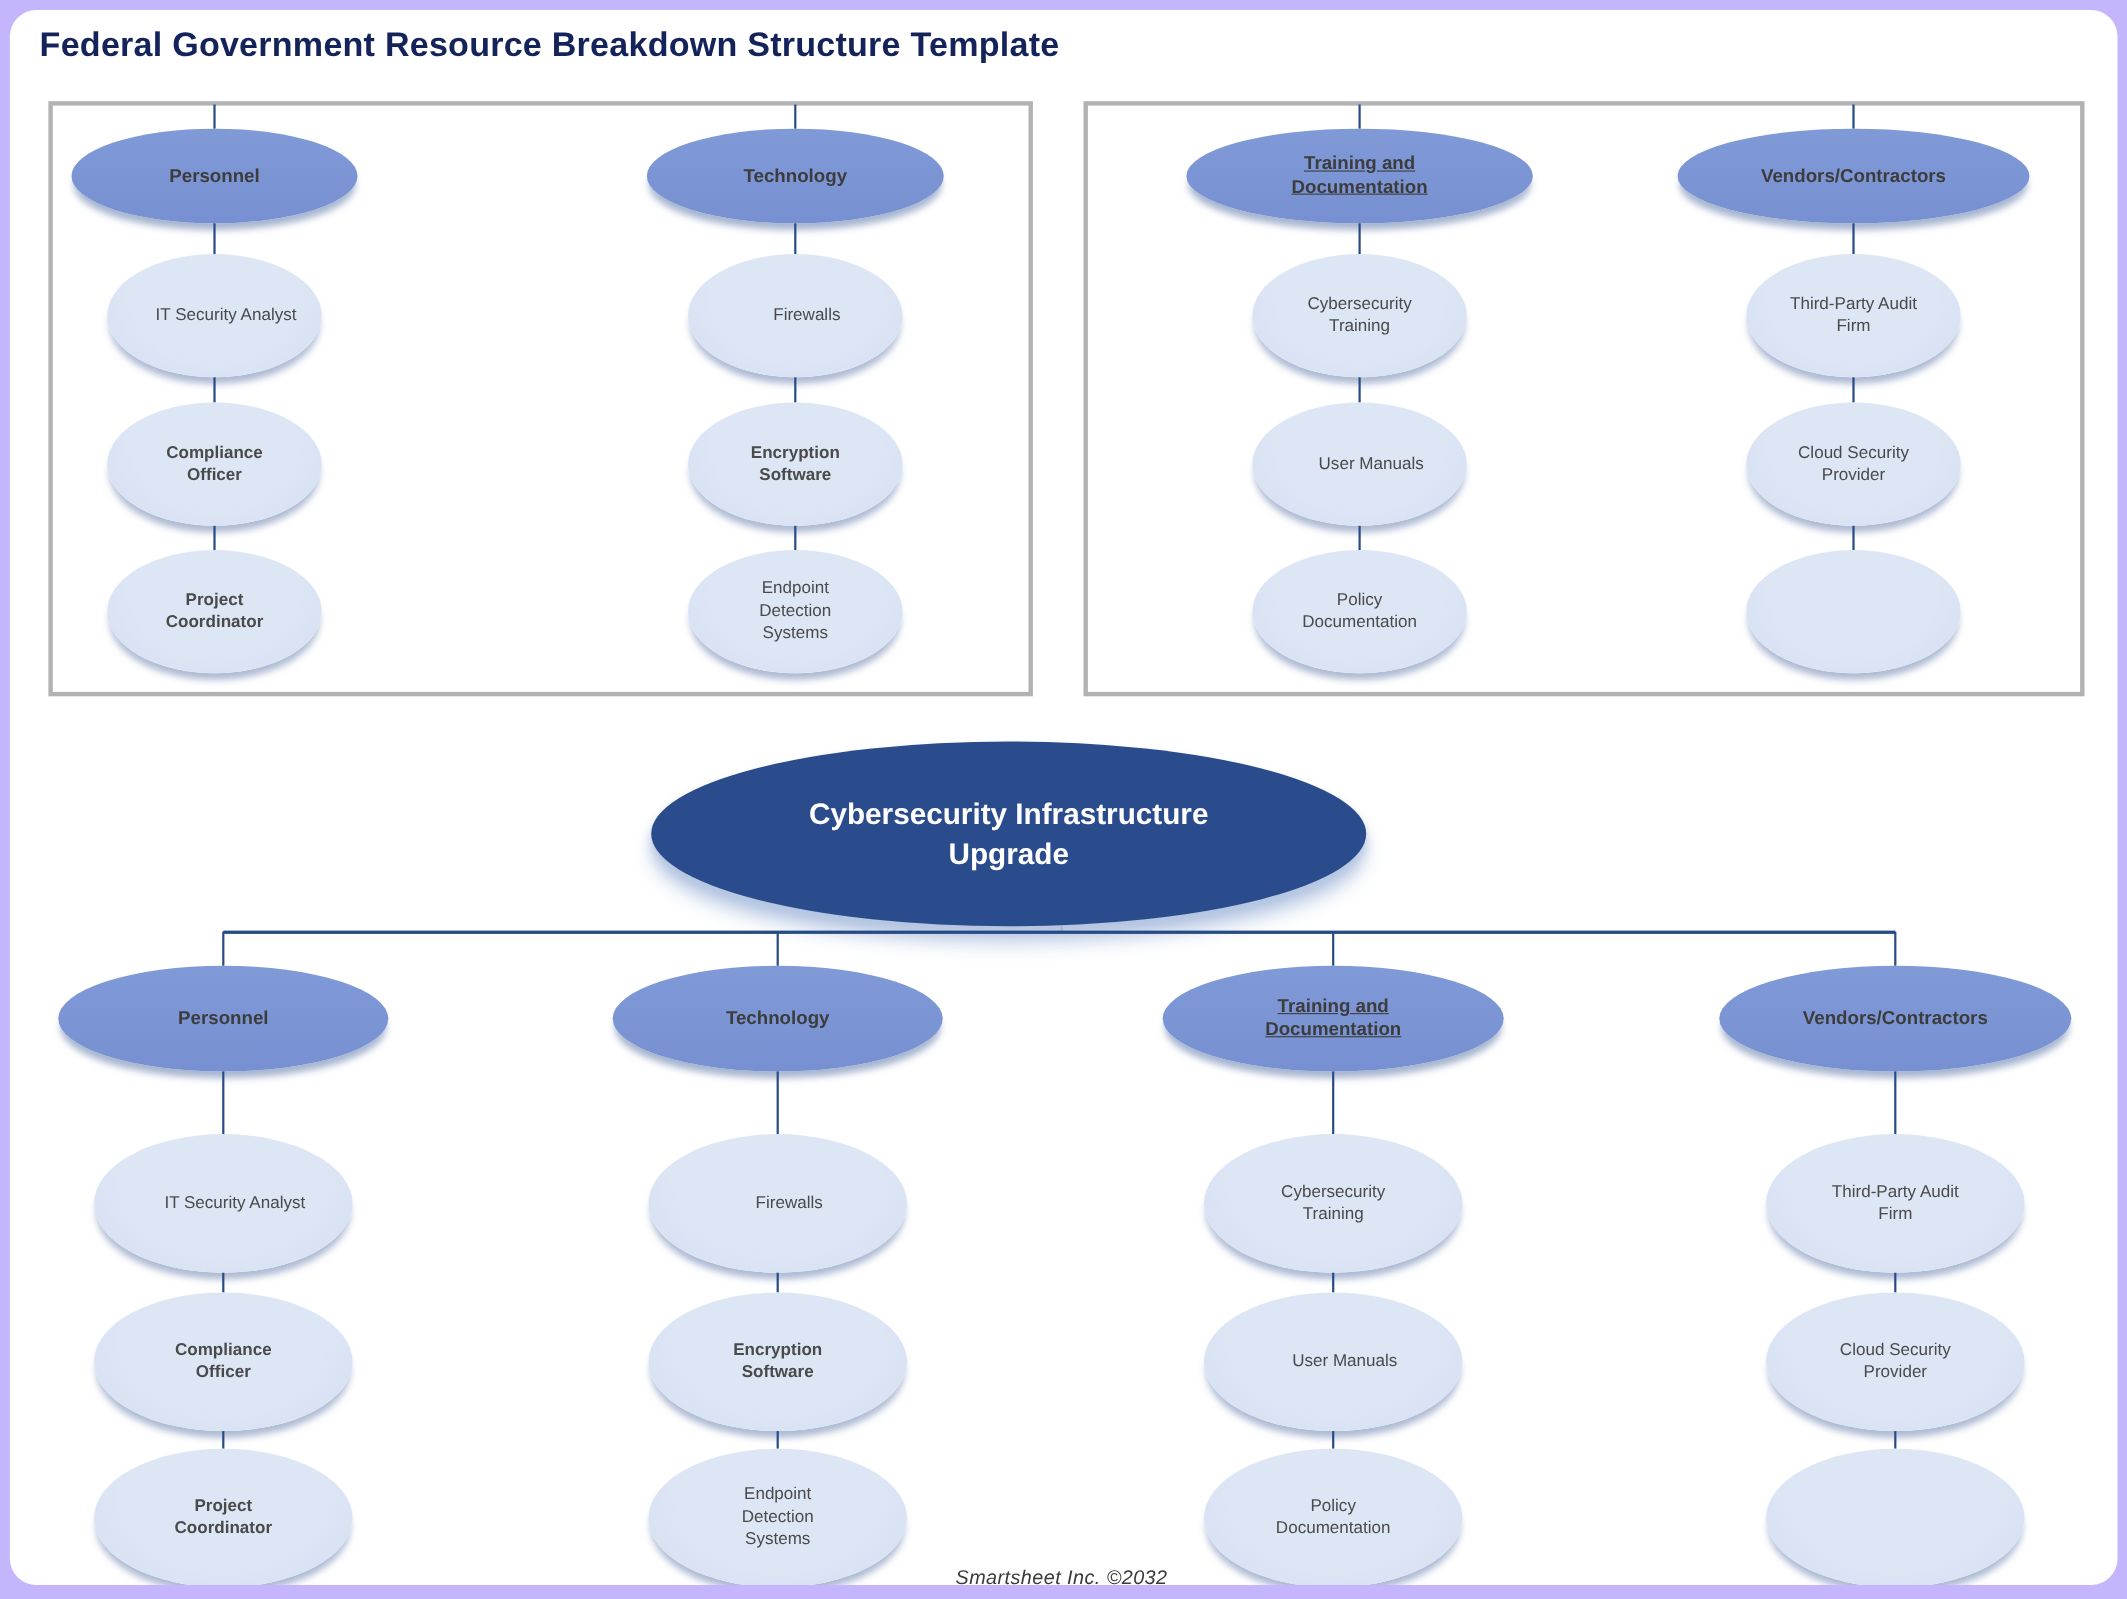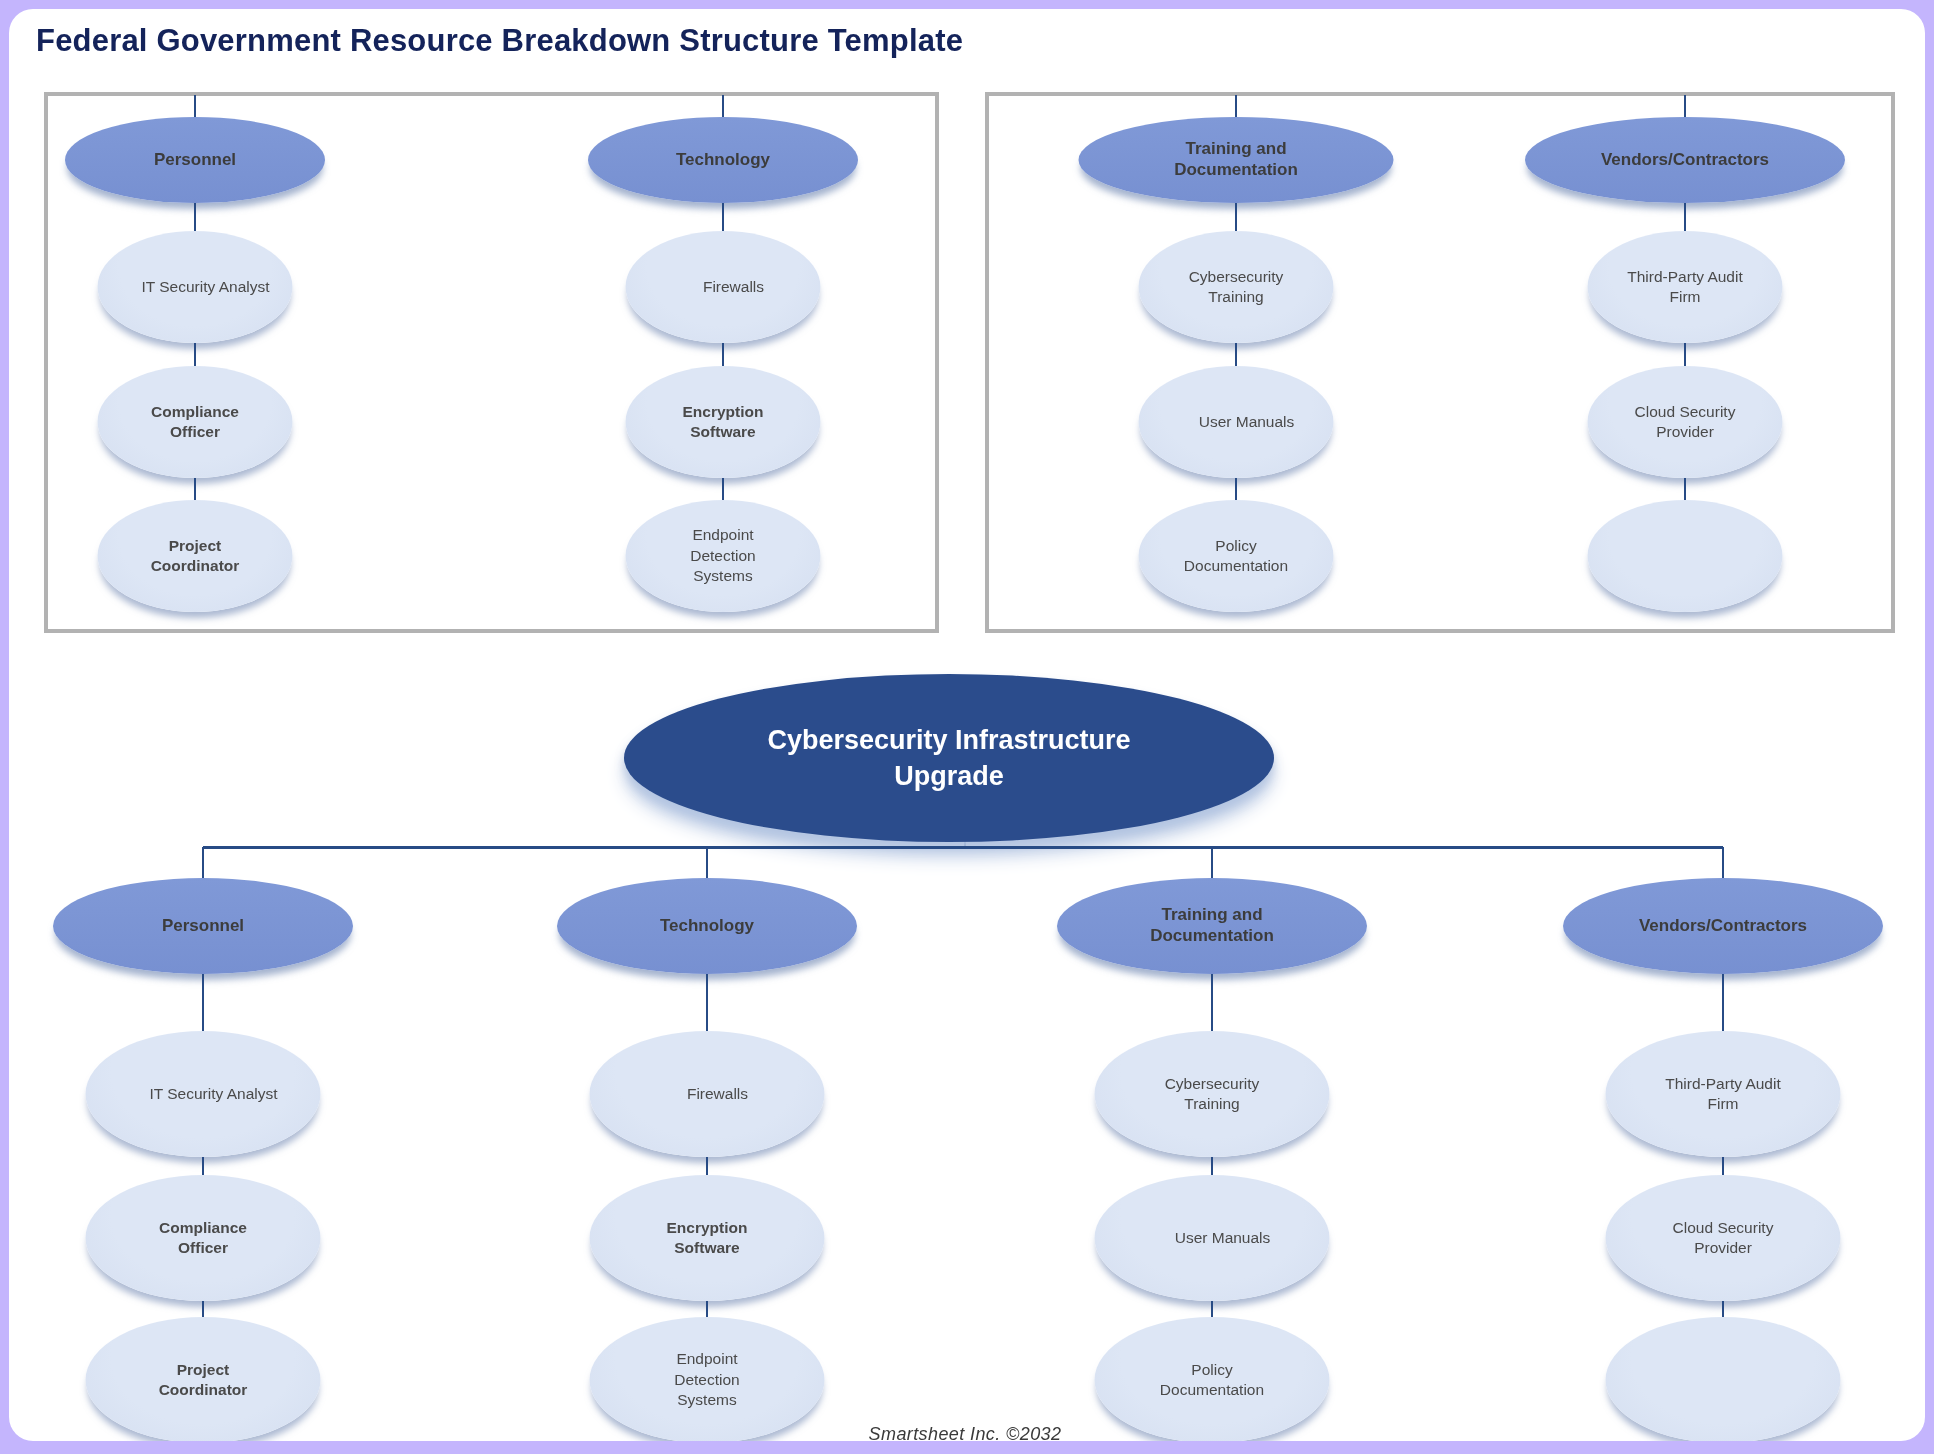--- a/index.html
+++ b/index.html
@@ -28,7 +28,7 @@
   .w110{max-width:110px;display:inline-block;font-weight:bold;}
   .w120{max-width:120px;display:inline-block;}
   .w135{max-width:135px;display:inline-block;}
-  .w150{max-width:150px;display:inline-block;}
+  .w150{max-width:150px;display:inline-block;text-decoration:underline;}
   .w170{max-width:170px;display:inline-block;margin-left:21px;}
   .w430{max-width:430px;display:inline-block;}
   .footer{position:absolute;left:956px;top:1415px;transform:translateX(-50%);

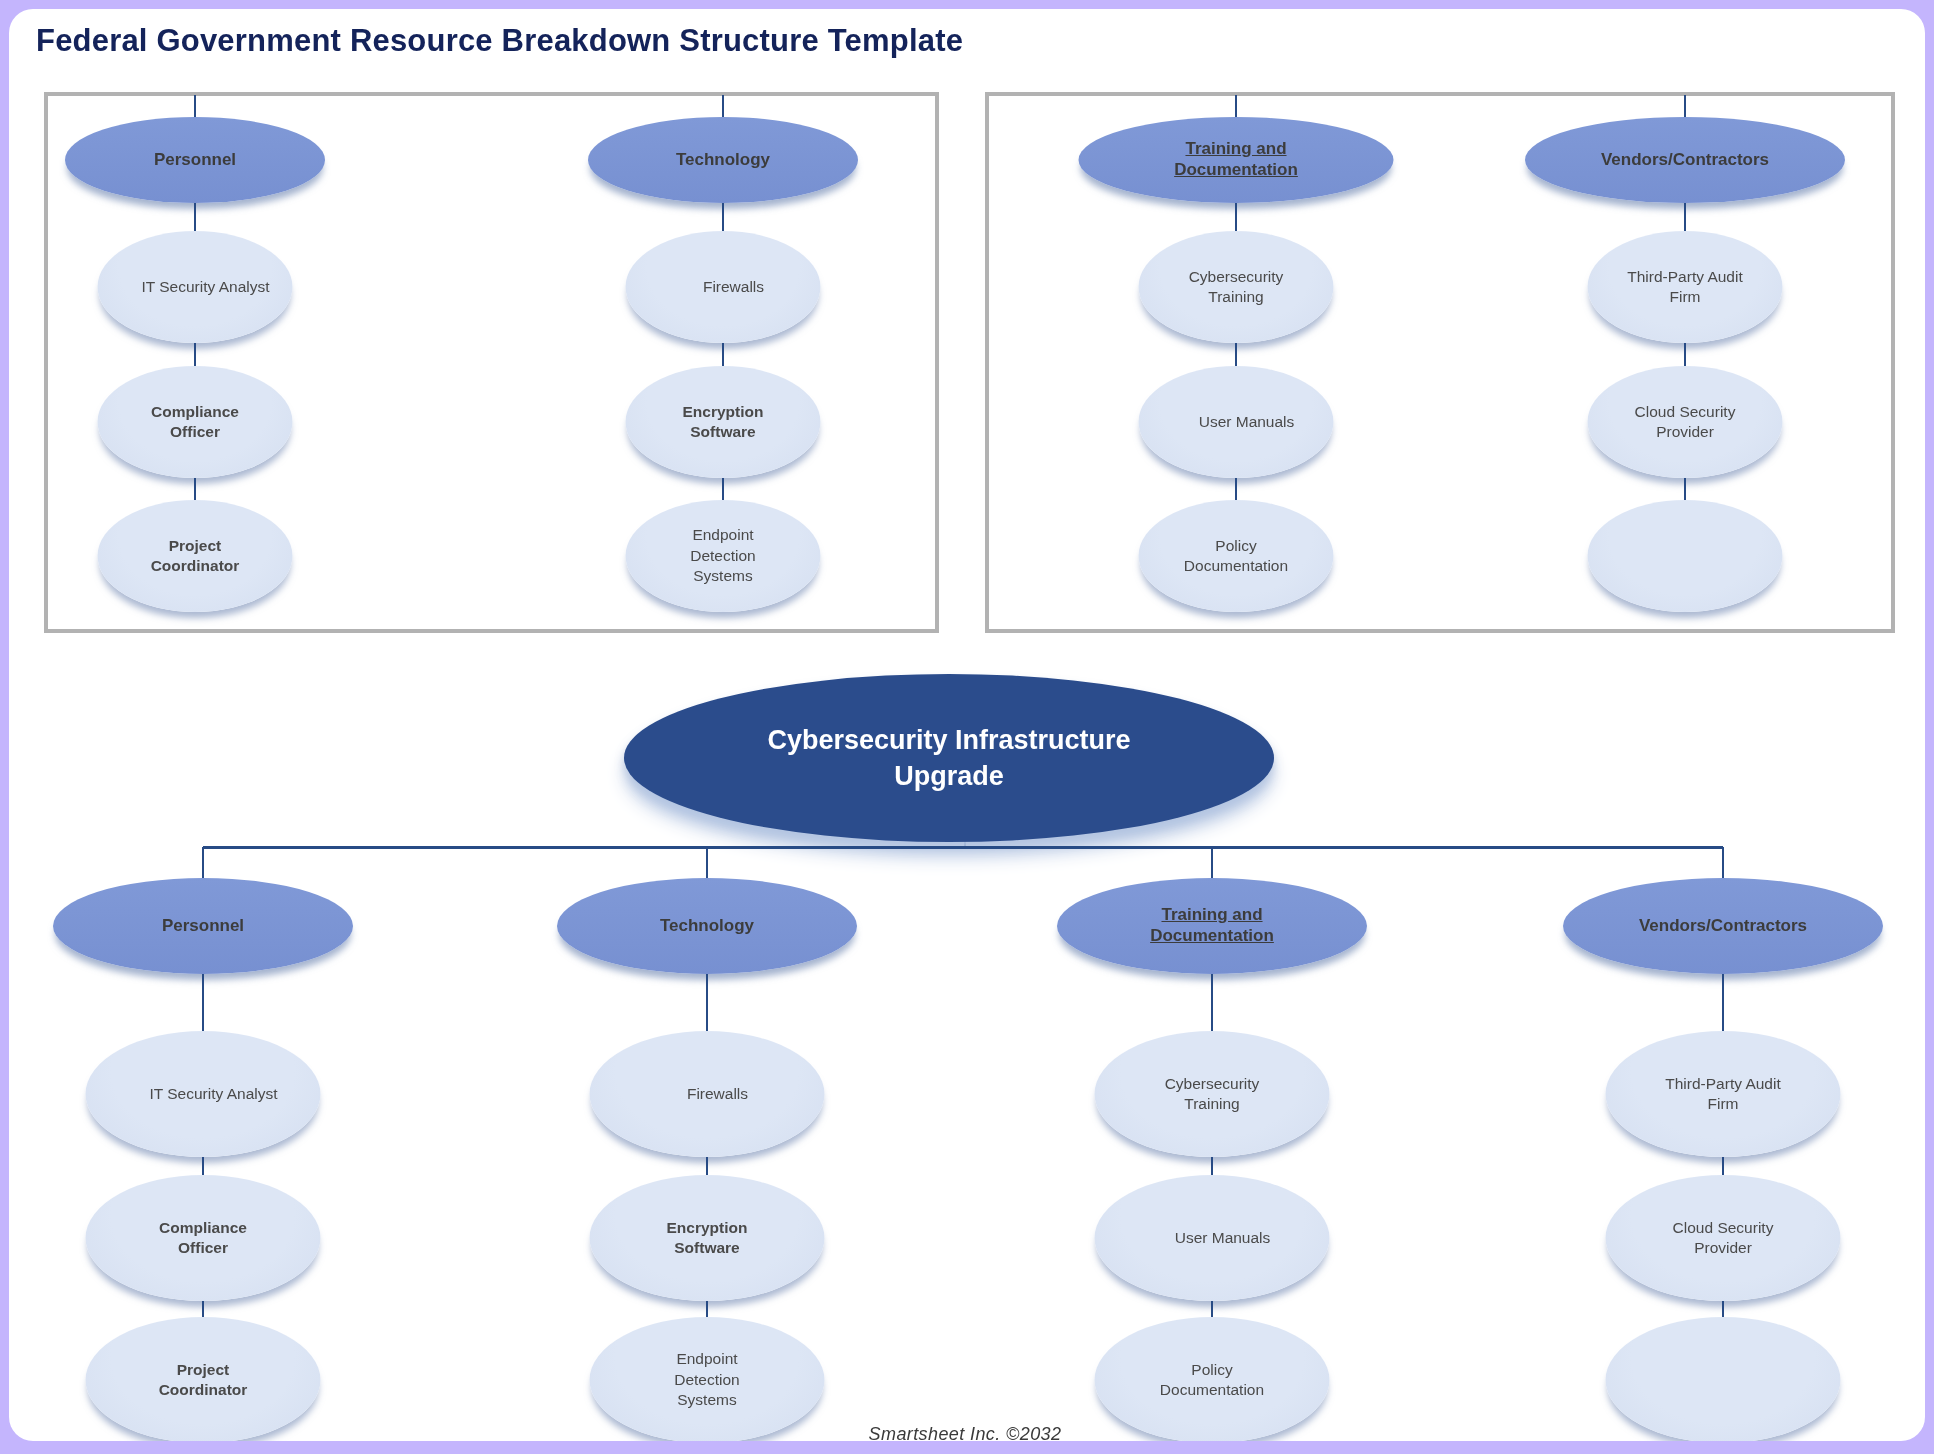--- a/index.html
+++ b/index.html
@@ -114,7 +114,7 @@
       </div>
 
   <div class="vline" style="left:956px;top:820px;height:18px"></div>
-  <div class="node rootnode" style="left:940px;top:665px;width:650px;height:168px">
+  <div class="node rootnode" style="left:908px;top:665px;width:650px;height:168px">
     <span class="w430">Cybersecurity Infrastructure Upgrade</span>
       </div>
   <div class="hline" style="left:194px;top:837px;width:1520px"></div>

